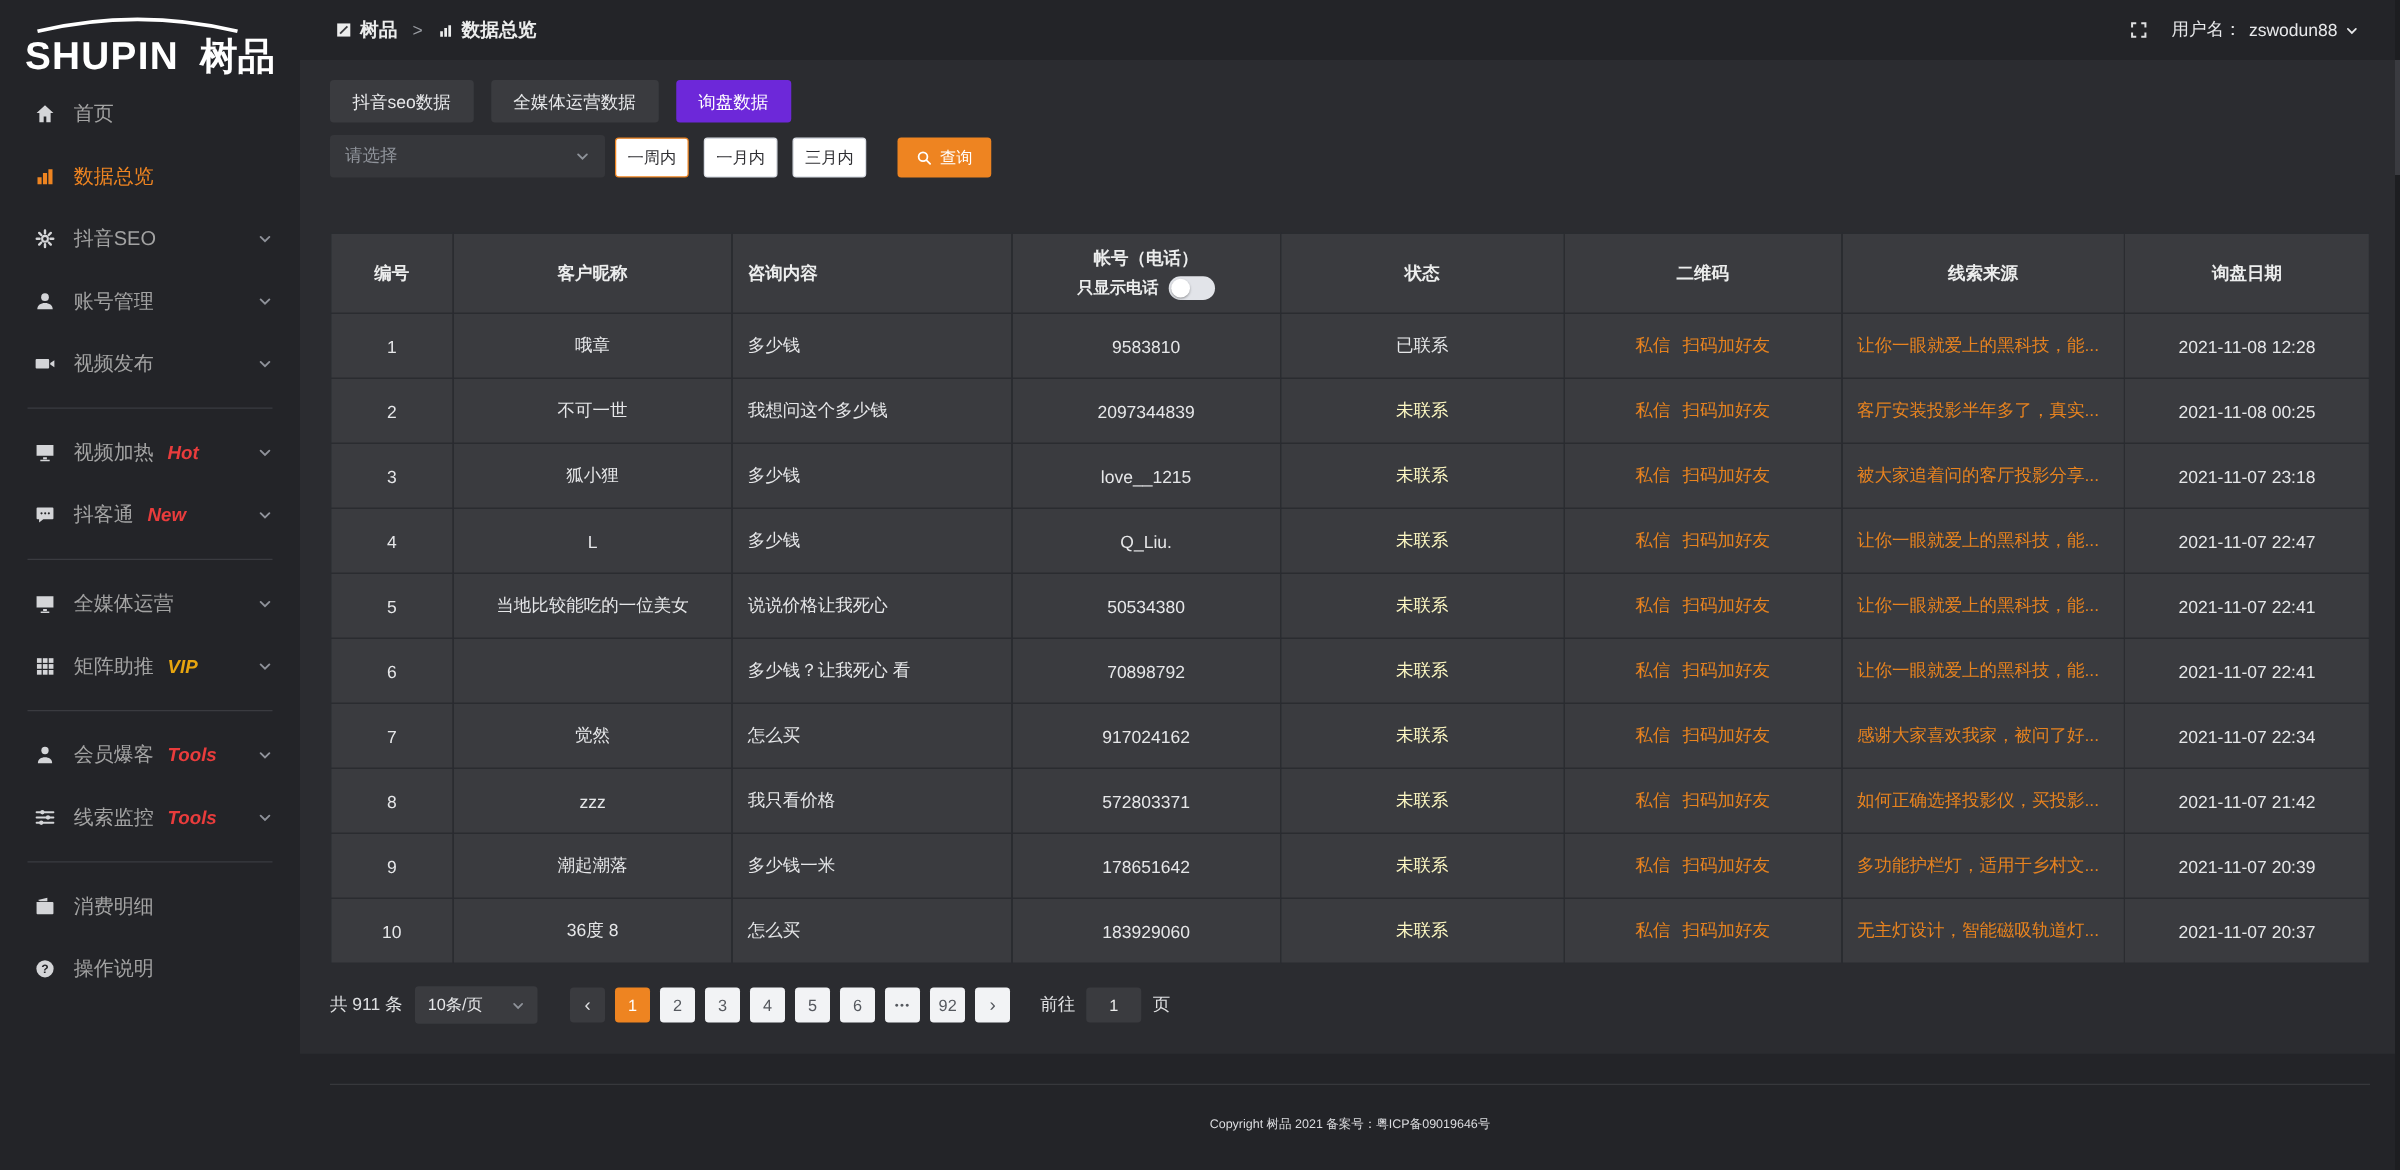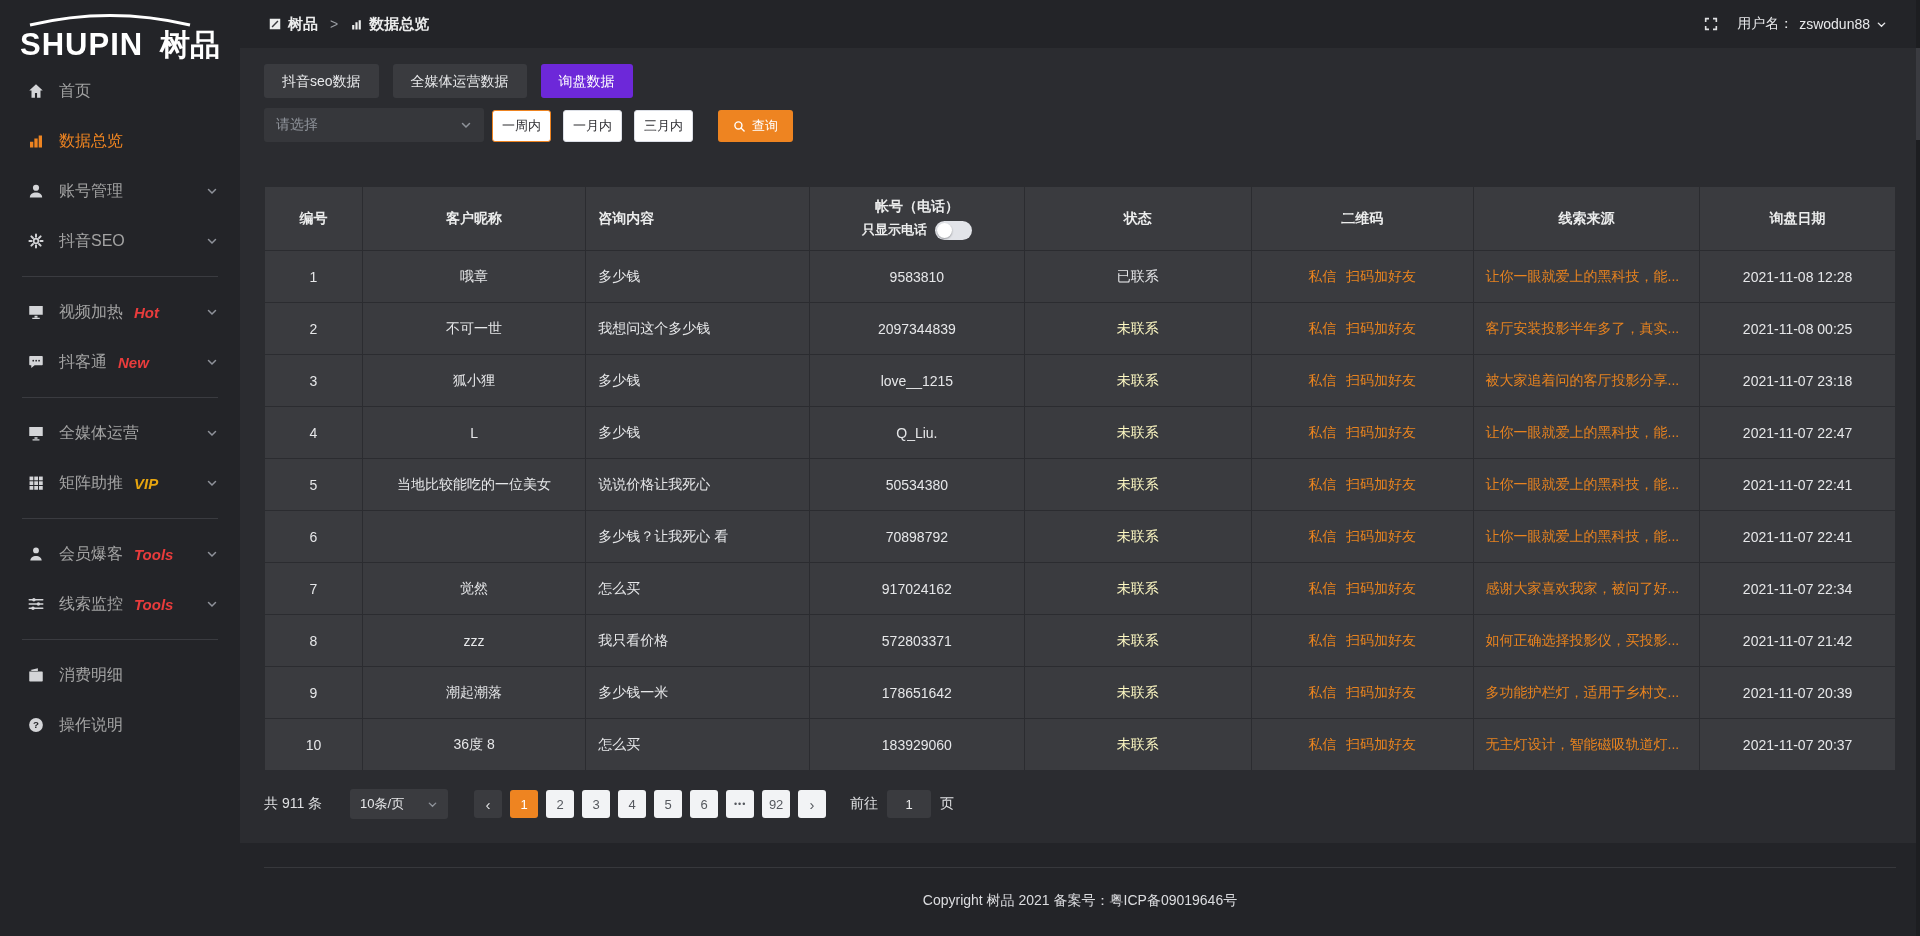--- a/index.html
+++ b/index.html
@@ -113,22 +113,6 @@
       <div class="menu-item">
         <span class="mi-icon">
           <svg width="18" height="18" viewBox="0 0 24 24">
-            <circle cx="12" cy="7.6" r="4.1" fill="currentColor"></circle>
-            <path fill="currentColor" d="M3.8 20.5c0-4.3 3.7-6.6 8.2-6.6s8.2 2.3 8.2 6.6z"></path>
-          </svg>
-        </span>
-        <span class="mi-label">账号管理</span>
-
-        <span class="mi-chevron show">
-          <svg width="12" height="12" viewBox="0 0 24 24">
-            <path d="M5 9l7 7 7-7" fill="none" stroke="currentColor" stroke-width="3" stroke-linecap="round"></path>
-          </svg>
-        </span>
-      </div>
-
-      <div class="menu-item">
-        <span class="mi-icon">
-          <svg width="18" height="18" viewBox="0 0 24 24">
             <circle cx="12" cy="12" r="3.1" fill="none" stroke="currentColor" stroke-width="2.2"></circle>
             <g stroke="currentColor" stroke-width="2.6" stroke-linecap="round">
               <path d="M12 3.2v3M12 17.8v3M3.2 12h3M17.8 12h3M5.8 5.8l2.2 2.2M16 16l2.2 2.2M18.2 5.8L16 8M8 16l-2.2 2.2"></path>
@@ -136,6 +120,22 @@
           </svg>
         </span>
         <span class="mi-label">抖音SEO</span>
+
+        <span class="mi-chevron show">
+          <svg width="12" height="12" viewBox="0 0 24 24">
+            <path d="M5 9l7 7 7-7" fill="none" stroke="currentColor" stroke-width="3" stroke-linecap="round"></path>
+          </svg>
+        </span>
+      </div>
+
+      <div class="menu-item">
+        <span class="mi-icon">
+          <svg width="18" height="18" viewBox="0 0 24 24">
+            <circle cx="12" cy="7.6" r="4.1" fill="currentColor"></circle>
+            <path fill="currentColor" d="M3.8 20.5c0-4.3 3.7-6.6 8.2-6.6s8.2 2.3 8.2 6.6z"></path>
+          </svg>
+        </span>
+        <span class="mi-label">账号管理</span>
 
         <span class="mi-chevron show">
           <svg width="12" height="12" viewBox="0 0 24 24">

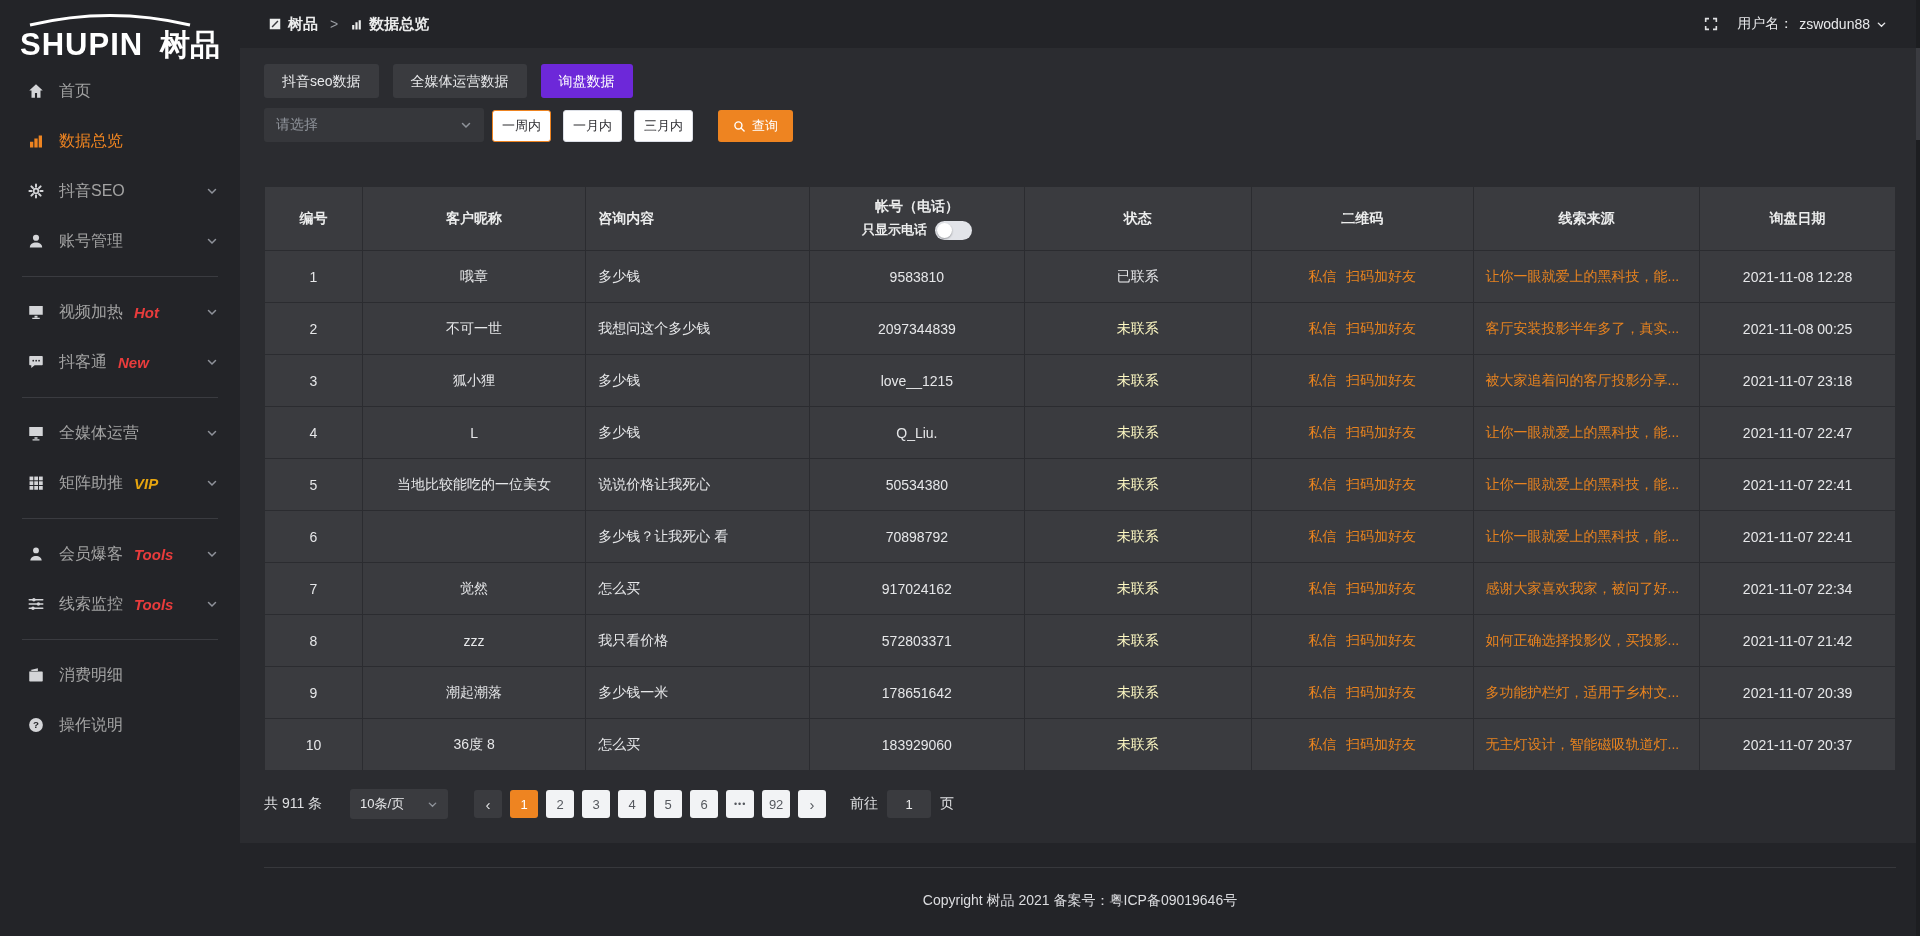--- a/index.html
+++ b/index.html
@@ -144,6 +144,20 @@
         </span>
       </div>
 
+      <div class="menu-item">
+        <span class="mi-icon">
+          <svg width="18" height="18" viewBox="0 0 24 24">
+            <path fill="currentColor" d="M3 7h12.4a1 1 0 011 1v8a1 1 0 01-1 1H3a1 1 0 01-1-1V8a1 1 0 011-1zM17.6 11.2L22 8.3v7.4l-4.4-2.9z"></path>
+          </svg>
+        </span>
+        <span class="mi-label">视频发布</span>
+
+        <span class="mi-chevron show">
+          <svg width="12" height="12" viewBox="0 0 24 24">
+            <path d="M5 9l7 7 7-7" fill="none" stroke="currentColor" stroke-width="3" stroke-linecap="round"></path>
+          </svg>
+        </span>
+      </div>
       <div class="menu-divider show"></div>
 
       <div class="menu-item">

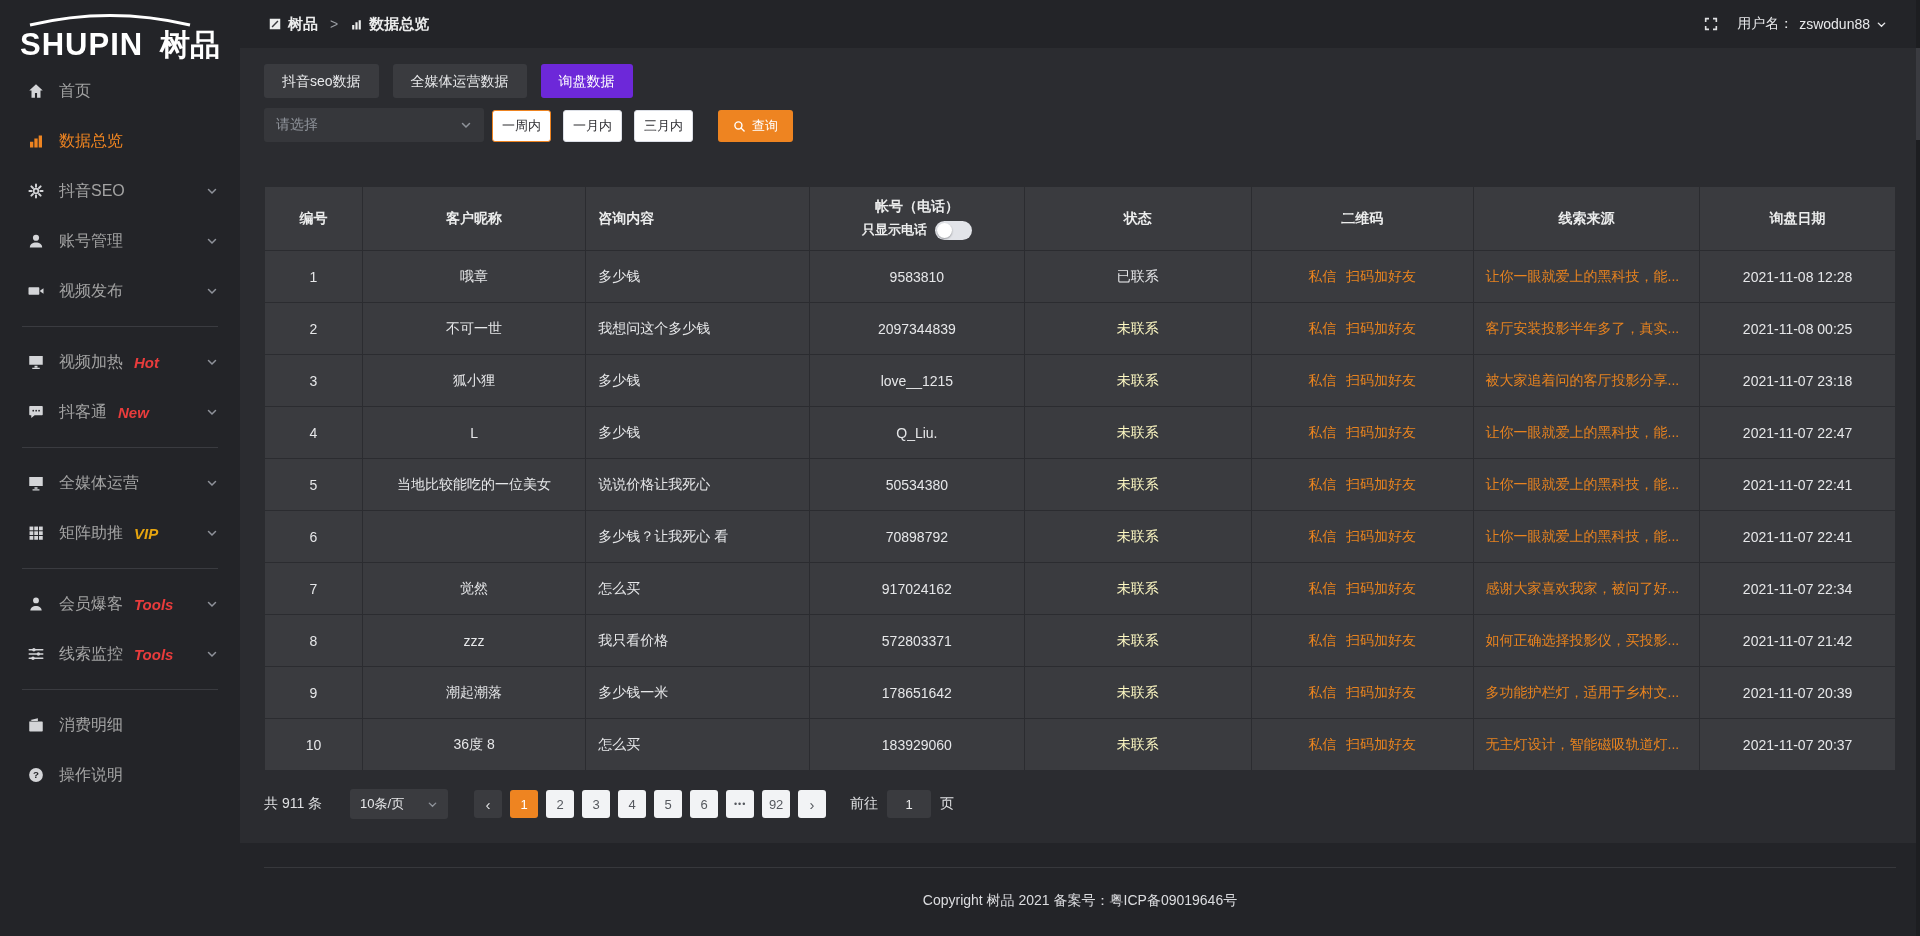--- a/index.html
+++ b/index.html
@@ -59,7 +59,7 @@
   .qr-cell .lnk + .lnk { margin-left:6px; }
   
   .pagination { margin-top:18px; display:flex; align-items:center; color:#dfe0e2; font-size:14px; }
-  .page-size { margin-left:28px; width:98px; height:30px; background:#3a3b3f; border-radius:3px; display:flex; align-items:center; justify-content:space-between; padding:0 10px; font-size:13px; color:#e6e7e9; cursor:pointer; }
+  .page-size { margin-left:10px; width:98px; height:30px; background:#3a3b3f; border-radius:3px; display:flex; align-items:center; justify-content:space-between; padding:0 10px; font-size:13px; color:#e6e7e9; cursor:pointer; }
   .pager { display:flex; align-items:center; margin-left:22px; }
   .pbtn { min-width:28px; height:28px; margin:0 4px; border:none; border-radius:3px; font-size:13px; cursor:pointer; font-family:inherit; display:inline-flex; align-items:center; justify-content:center; }
   .pbtn.dark { background:#3a3b3f; color:#dfe0e2; font-size:15px; }

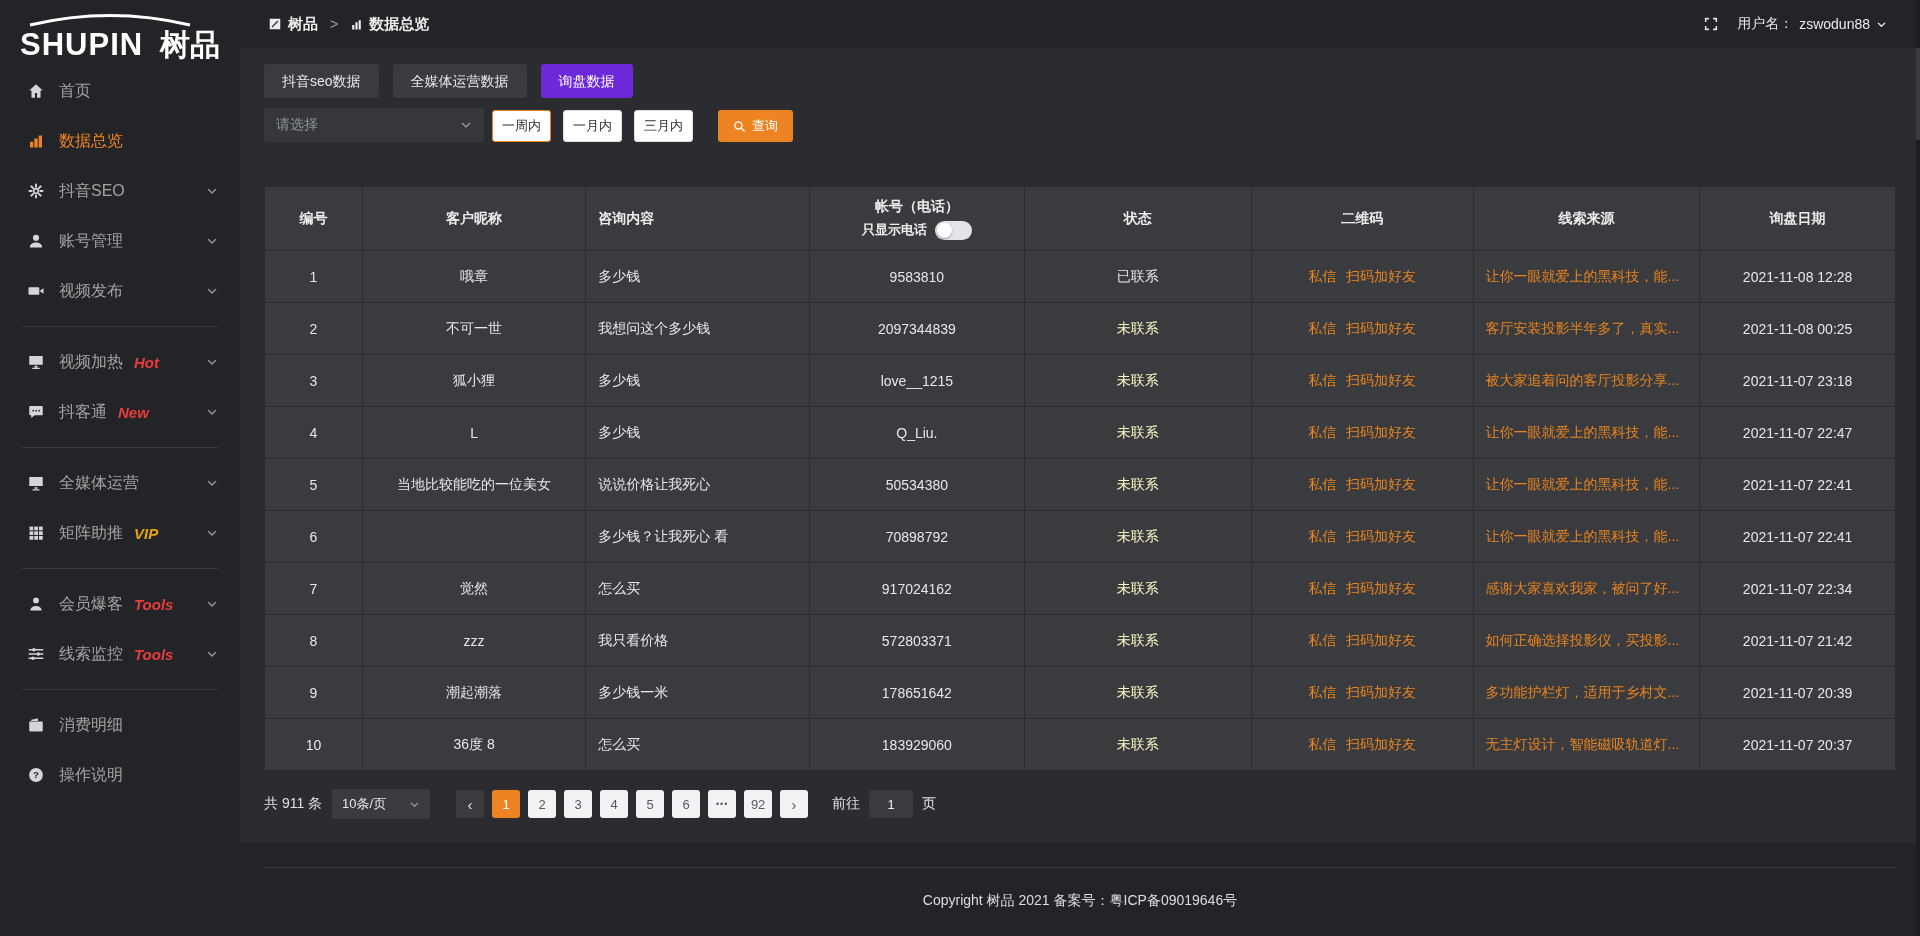--- a/index.html
+++ b/index.html
@@ -70,7 +70,7 @@
   .goto { display:flex; align-items:center; margin-left:20px; gap:9px; }
   .goto input { width:44px; height:28px; background:#3a3b3f; border:none; border-radius:3px; color:#eceded; text-align:center; font-size:13px; font-family:inherit; }
   
-  .footer { margin:24px 24px 0; border-top:1px solid #37383c; padding-top:24px; text-align:center; color:#dcdde0; font-size:14px; }
+  .footer { margin:24px 24px 0; border-top:1px solid #37383c; padding-top:24px; text-align:center; color:#dcdde0; font-size:10px; }
   
   .scrollbar { position:fixed; right:0; top:0; width:4px; height:936px; background:#1d1e21; }
   .scrollbar .thumb { position:absolute; top:48px; width:4px; height:92px; background:#3a3b40; }

